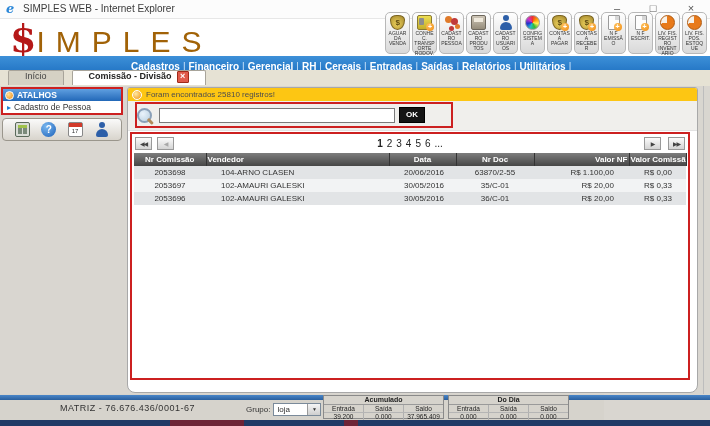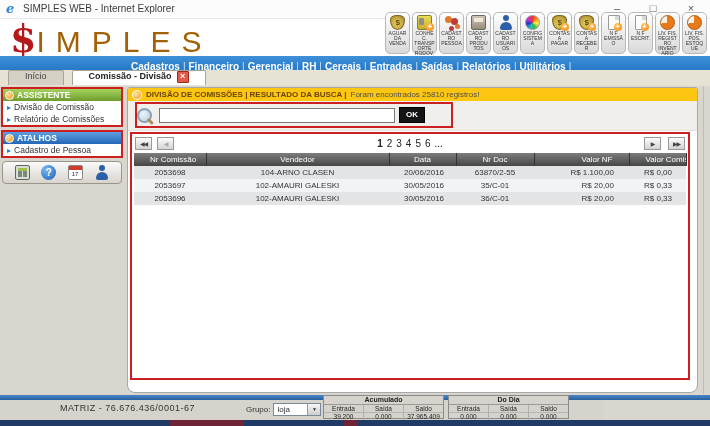--- a/index.html
+++ b/index.html
@@ -214,20 +214,6 @@
 
   <div id="sidebar">
     <div id="sidebar-sections">
-        <div class="sec green">
-          <div class="sec-h">
-            <span class="sec-ic"></span>
-            <span>ASSISTENTE</span>
-          </div>
-          <div class="s-item">
-            <span class="s-arrow"></span>
-            <span>Divisão de Comissão</span>
-          </div>
-          <div class="s-item">
-            <span class="s-arrow"></span>
-            <span>Relatório de Comissões</span>
-          </div>
-        </div>
         <div class="sec blue">
           <div class="sec-h">
             <span class="sec-ic"></span>

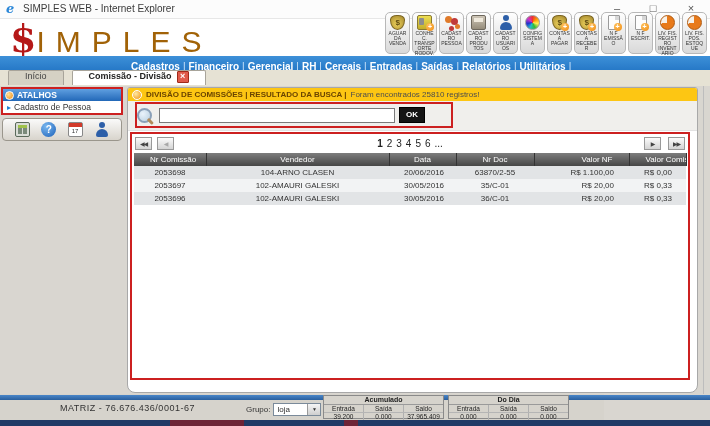--- a/index.html
+++ b/index.html
@@ -236,7 +236,6 @@
   <div id="panel">
     <div id="banner">
       <span class="banner-ic"></span>
-      <span class="banner-title">DIVISÃO DE COMISSÕES | RESULTADO DA BUSCA |</span>
       <span class="banner-msg">Foram encontrados 25810 registros!</span>
     </div>
     <div id="search-row"></div>

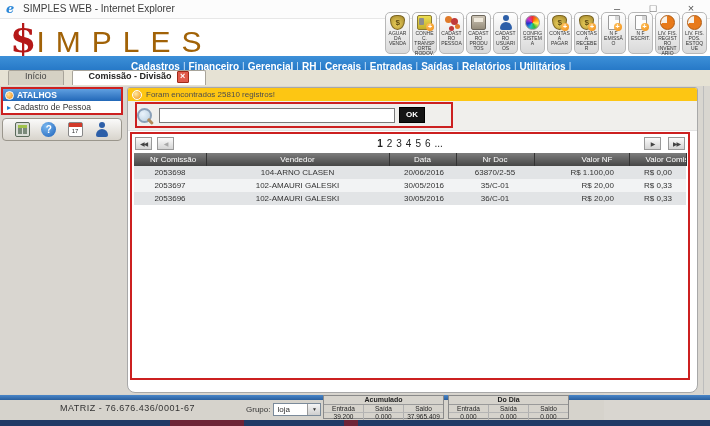--- a/index.html
+++ b/index.html
@@ -91,7 +91,7 @@
   .pg{margin:0 2px;cursor:pointer;}
   .pg.cur{font-weight:bold;}
   #grid{position:absolute;left:2px;top:19px;width:552px;border-collapse:collapse;table-layout:fixed;}
-  #grid th{background:linear-gradient(#7d7d7d,#464646);color:#fff;font-size:8px;font-weight:normal;height:13px;padding:0 16px;border-right:1px solid #333;overflow:hidden;white-space:nowrap;}
+  #grid th{background:linear-gradient(#7d7d7d,#464646);color:#fff;font-size:8px;font-weight:bold;height:13px;padding:0 1px;border-right:1px solid #333;overflow:hidden;white-space:nowrap;}
   #grid td{font-size:8px;color:#333;height:13px;padding:0 15px;overflow:hidden;white-space:nowrap;}
   #grid tbody tr:nth-child(odd){background:#e2e4e6;}
   #grid tbody tr:nth-child(even){background:#f2f3f4;}

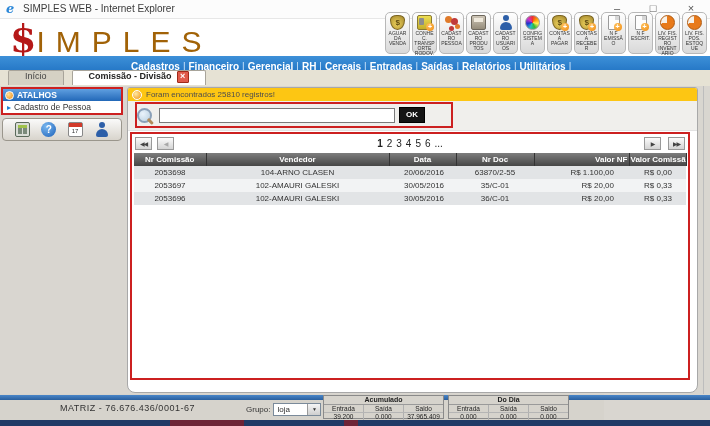--- a/index.html
+++ b/index.html
@@ -95,7 +95,7 @@
   #grid td{font-size:8px;color:#333;height:13px;padding:0 15px;overflow:hidden;white-space:nowrap;}
   #grid tbody tr:nth-child(odd){background:#e2e4e6;}
   #grid tbody tr:nth-child(even){background:#f2f3f4;}
-  .a-c{text-align:center;} .a-l{text-align:center;} .a-r{text-align:right;}
+  .a-c{text-align:center;} .a-l{text-align:left;} .a-r{text-align:right;}
   #right-edge{position:absolute;right:6px;top:86px;bottom:32px;width:1px;background:#bdbdbd;}
   
   #statusbar{position:absolute;left:0;top:394px;width:604px;height:26px;background:#d6d3cc;}

